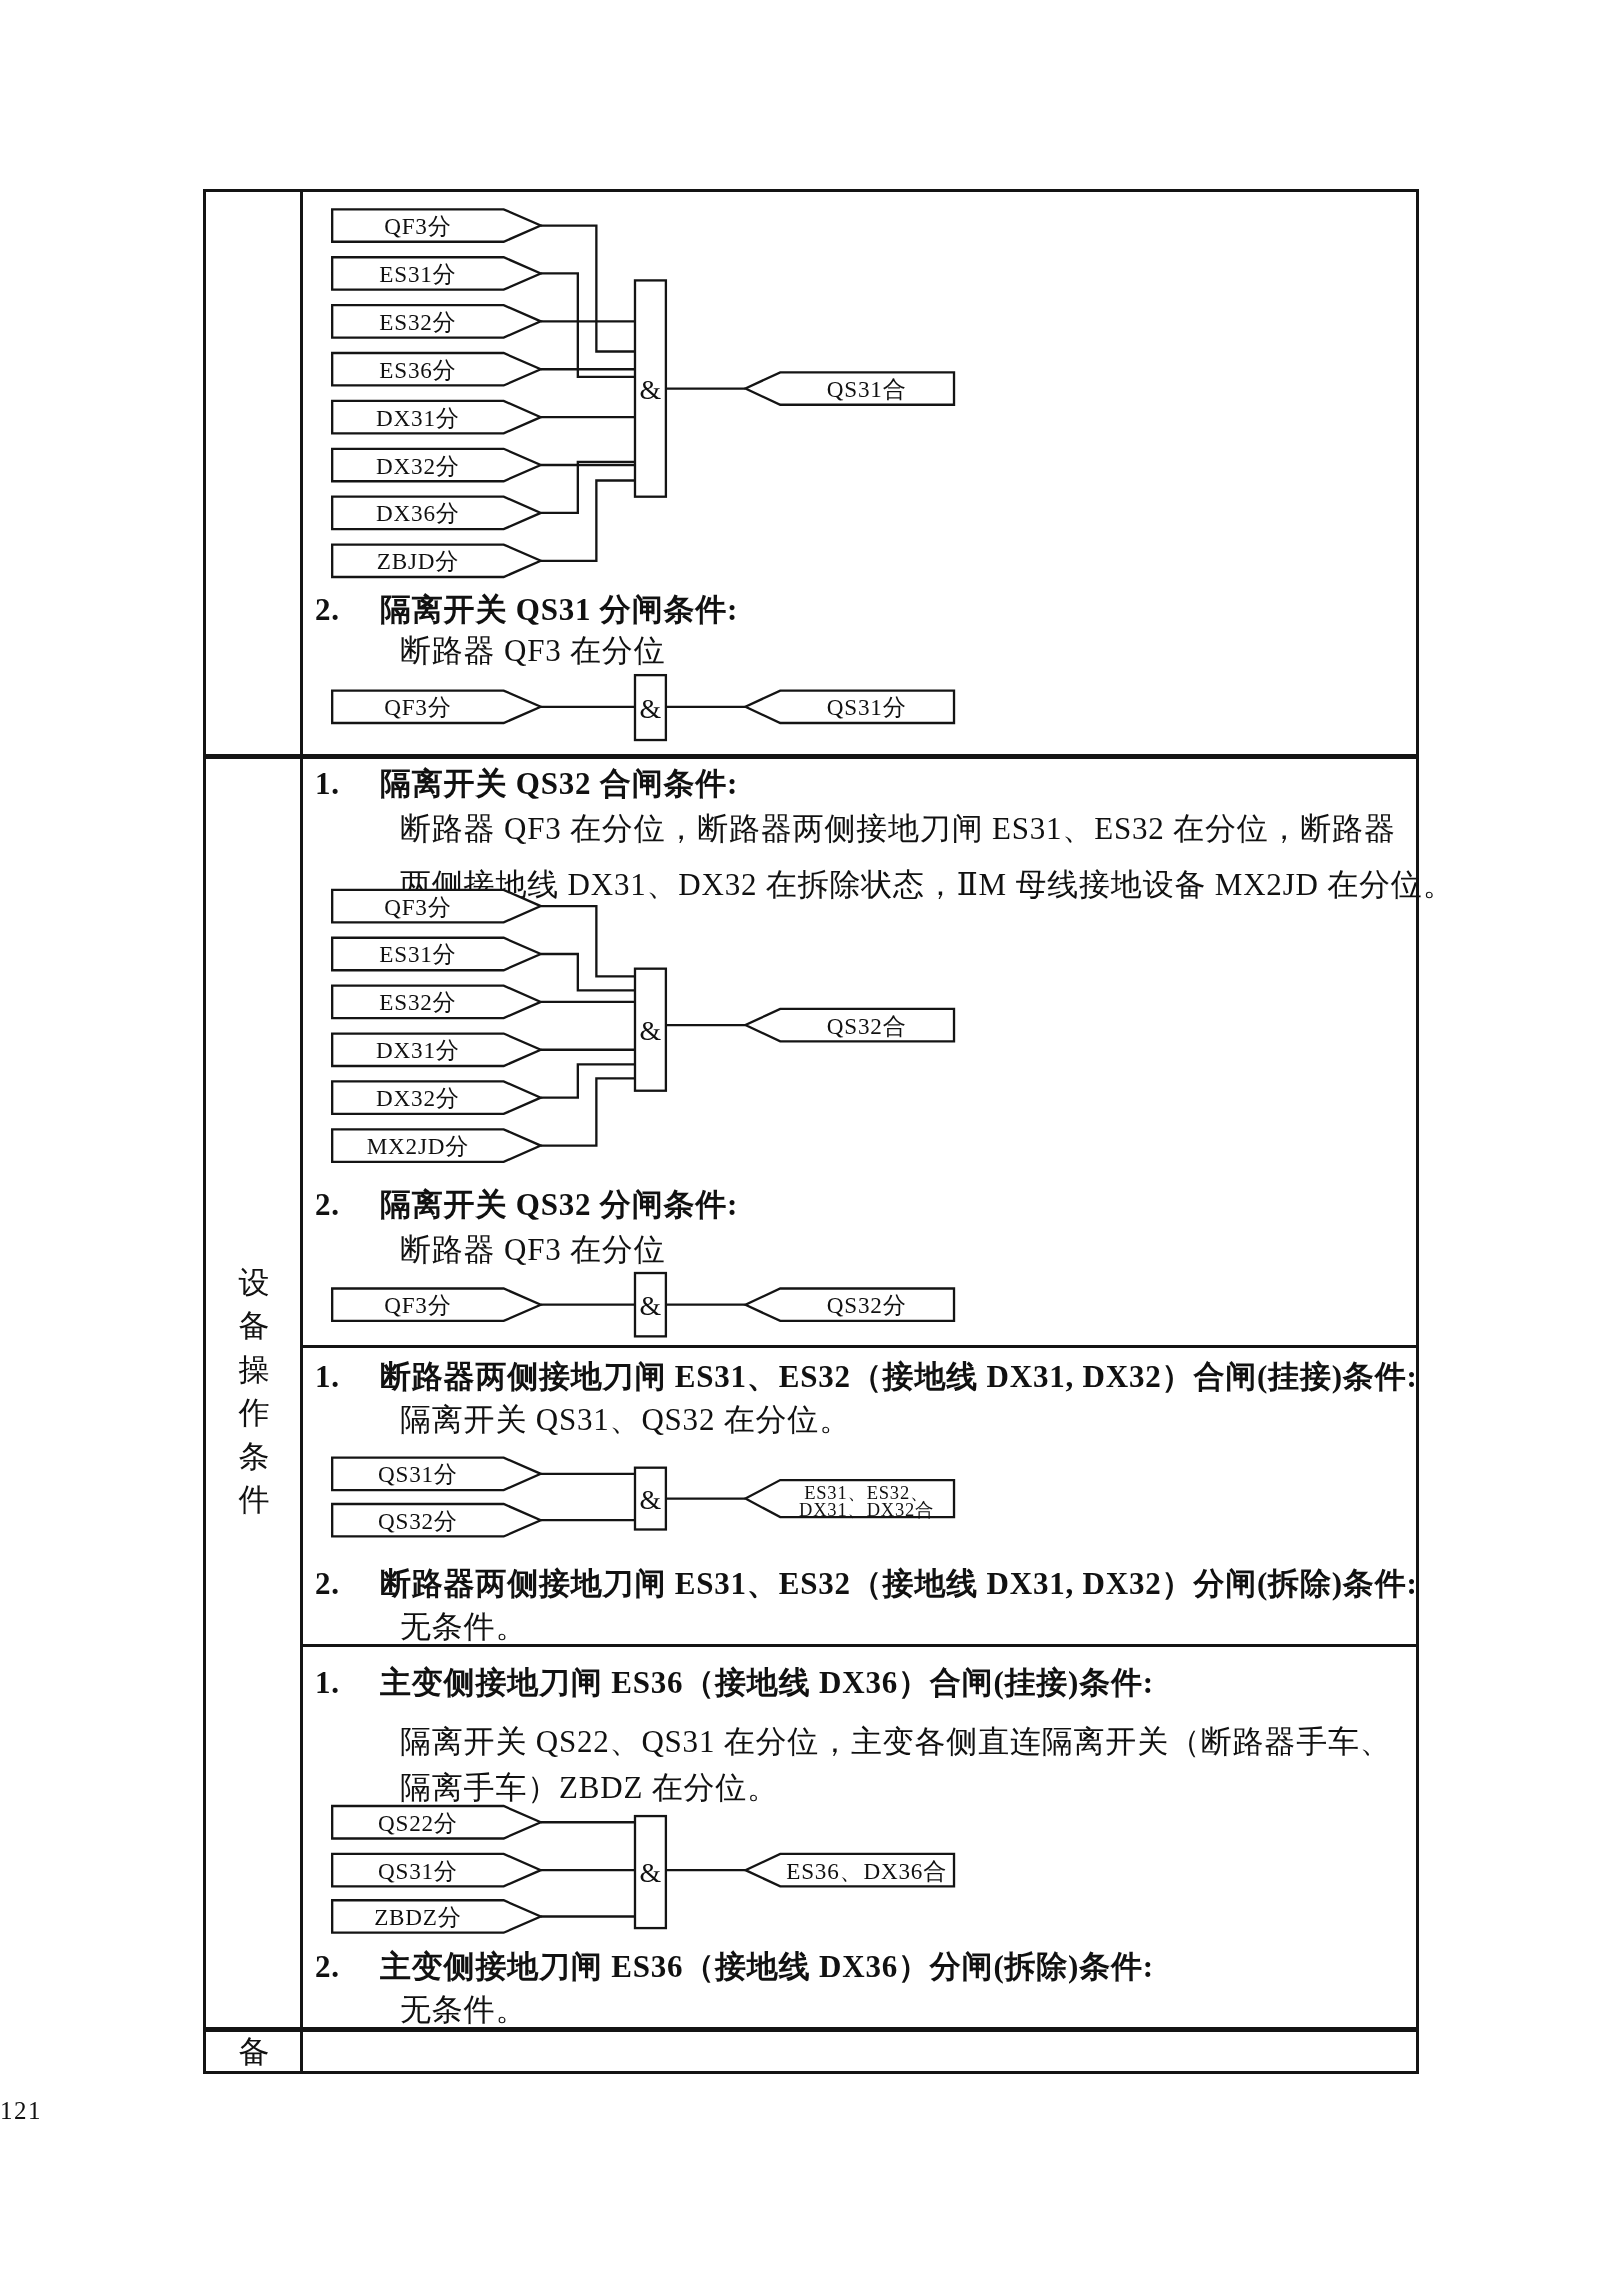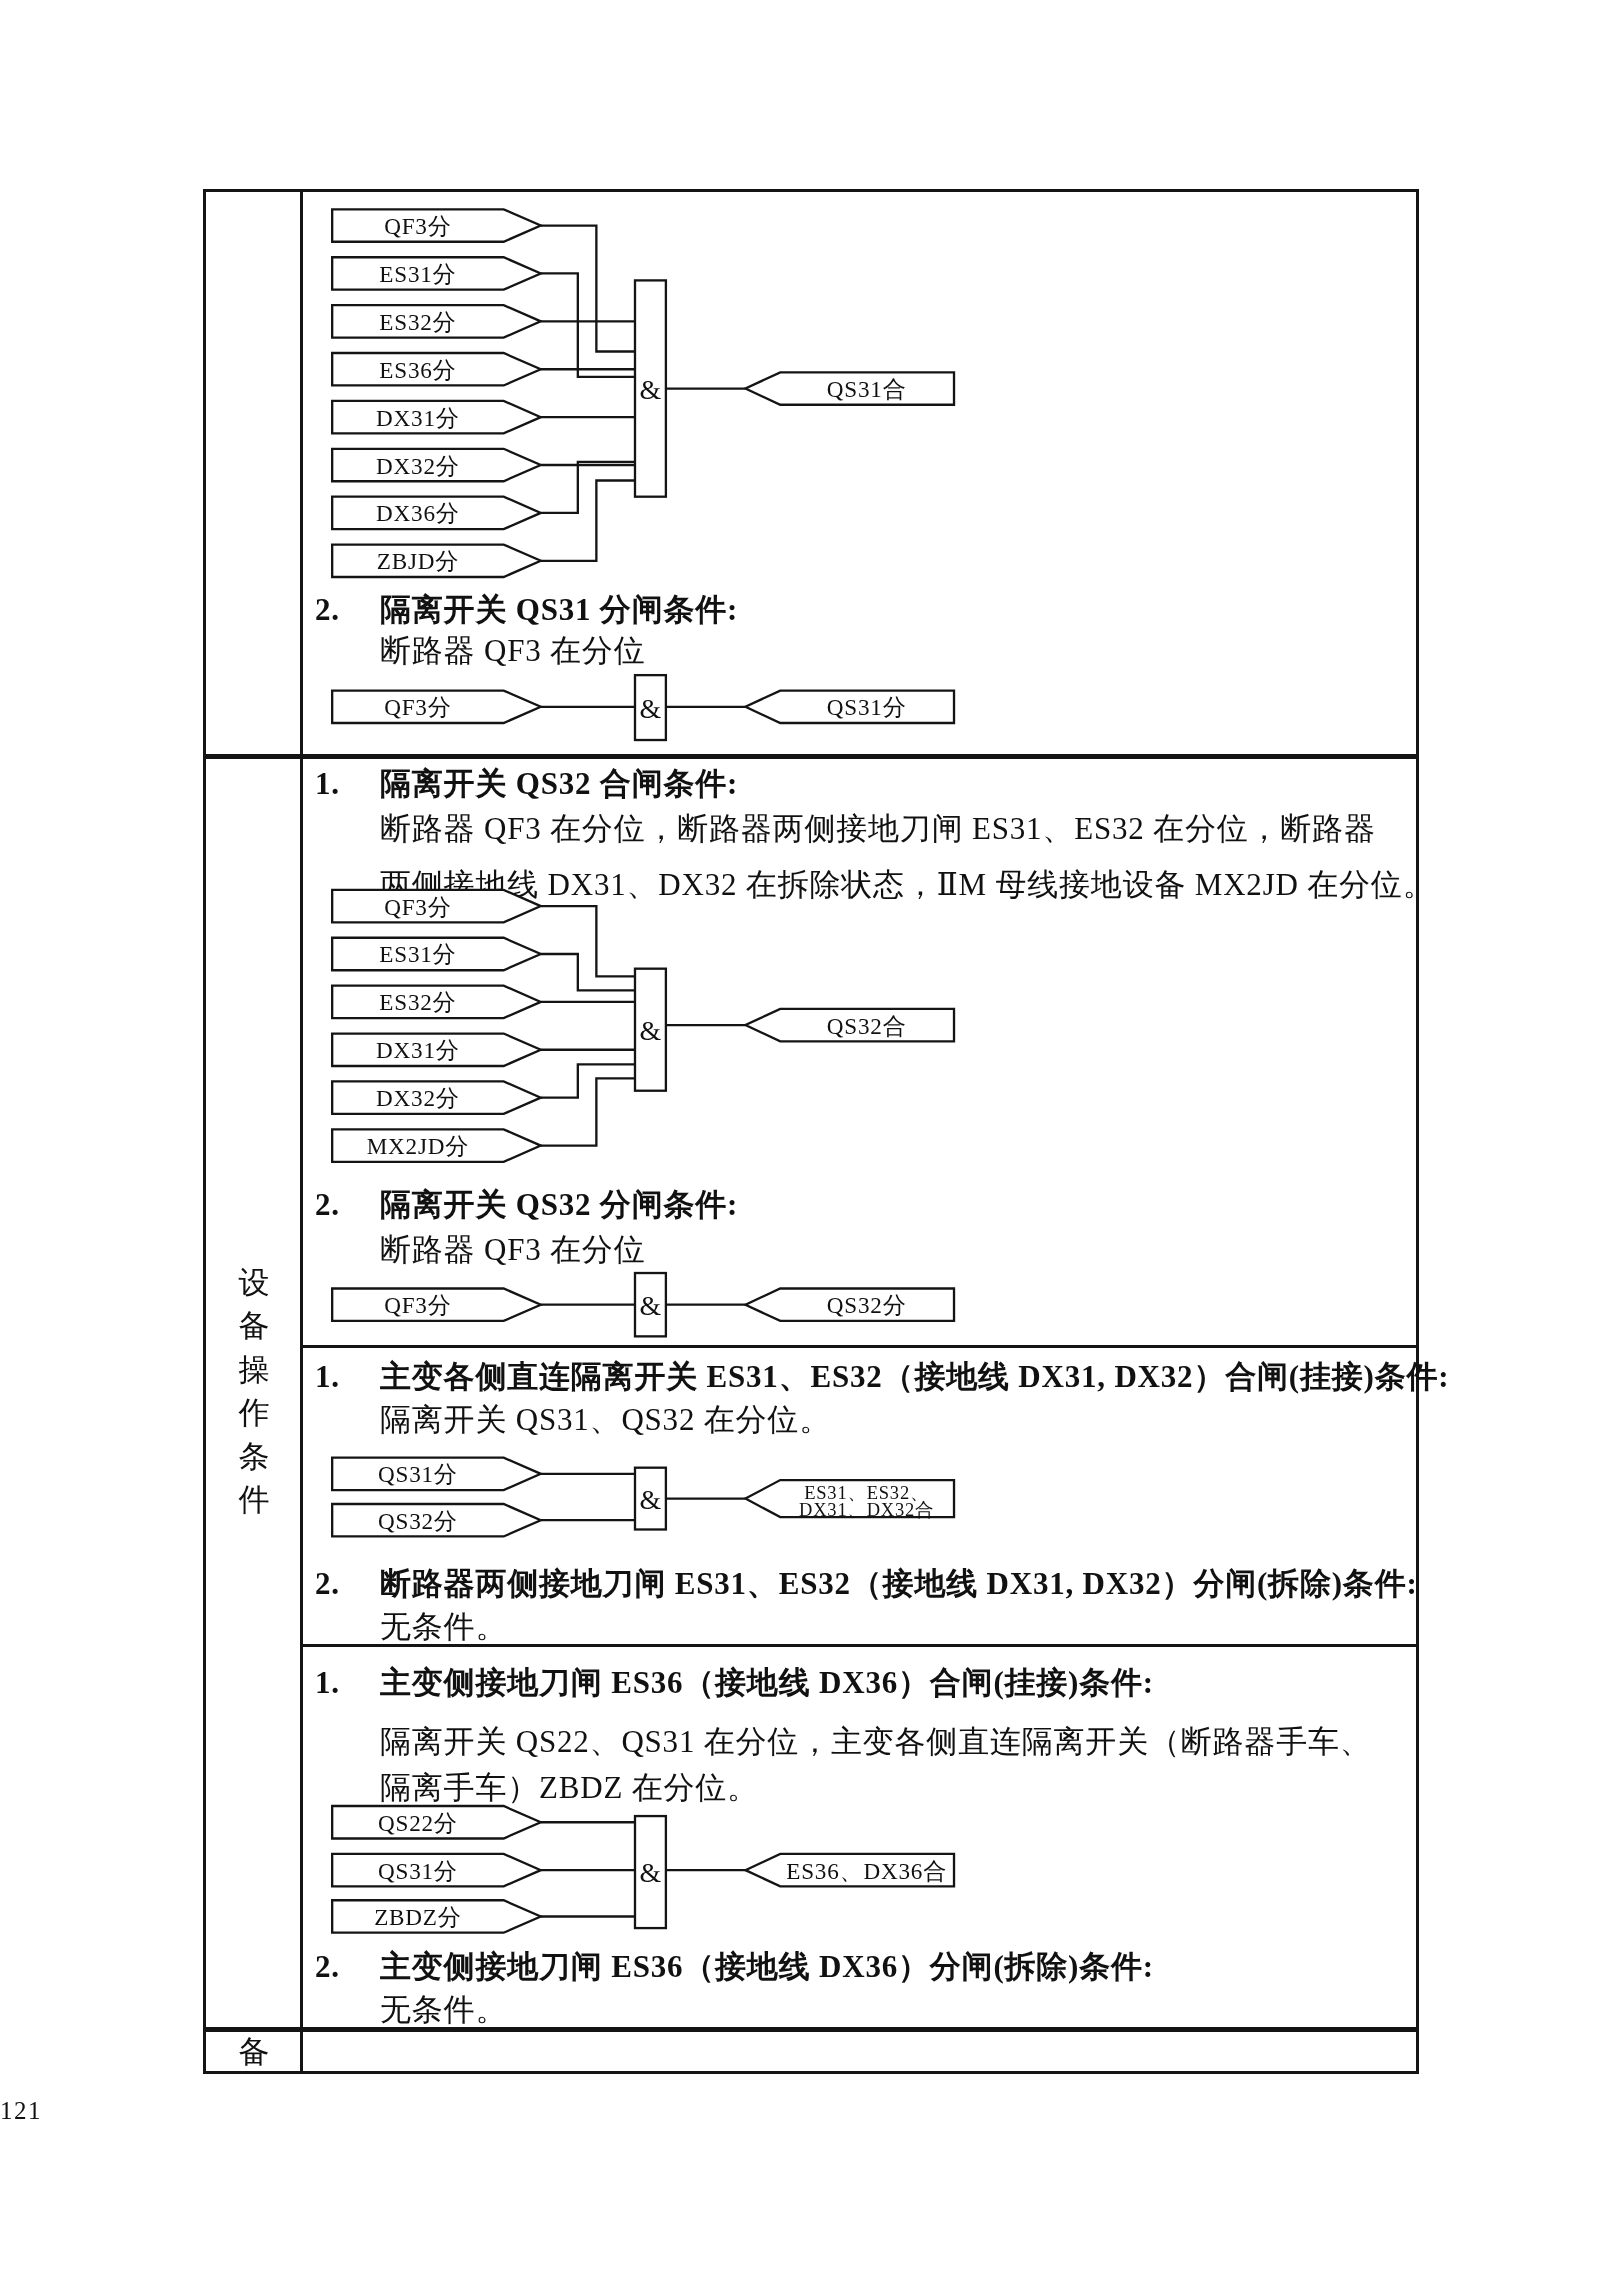--- a/index.html
+++ b/index.html
@@ -22,7 +22,7 @@
   }
   .heading .num{width:65px;flex:0 0 65px;}
   .para{
-    position:absolute;left:380px;
+    position:absolute;left:400px;
     font-size:31px;line-height:34px;letter-spacing:0.8px;white-space:nowrap;
   }
   

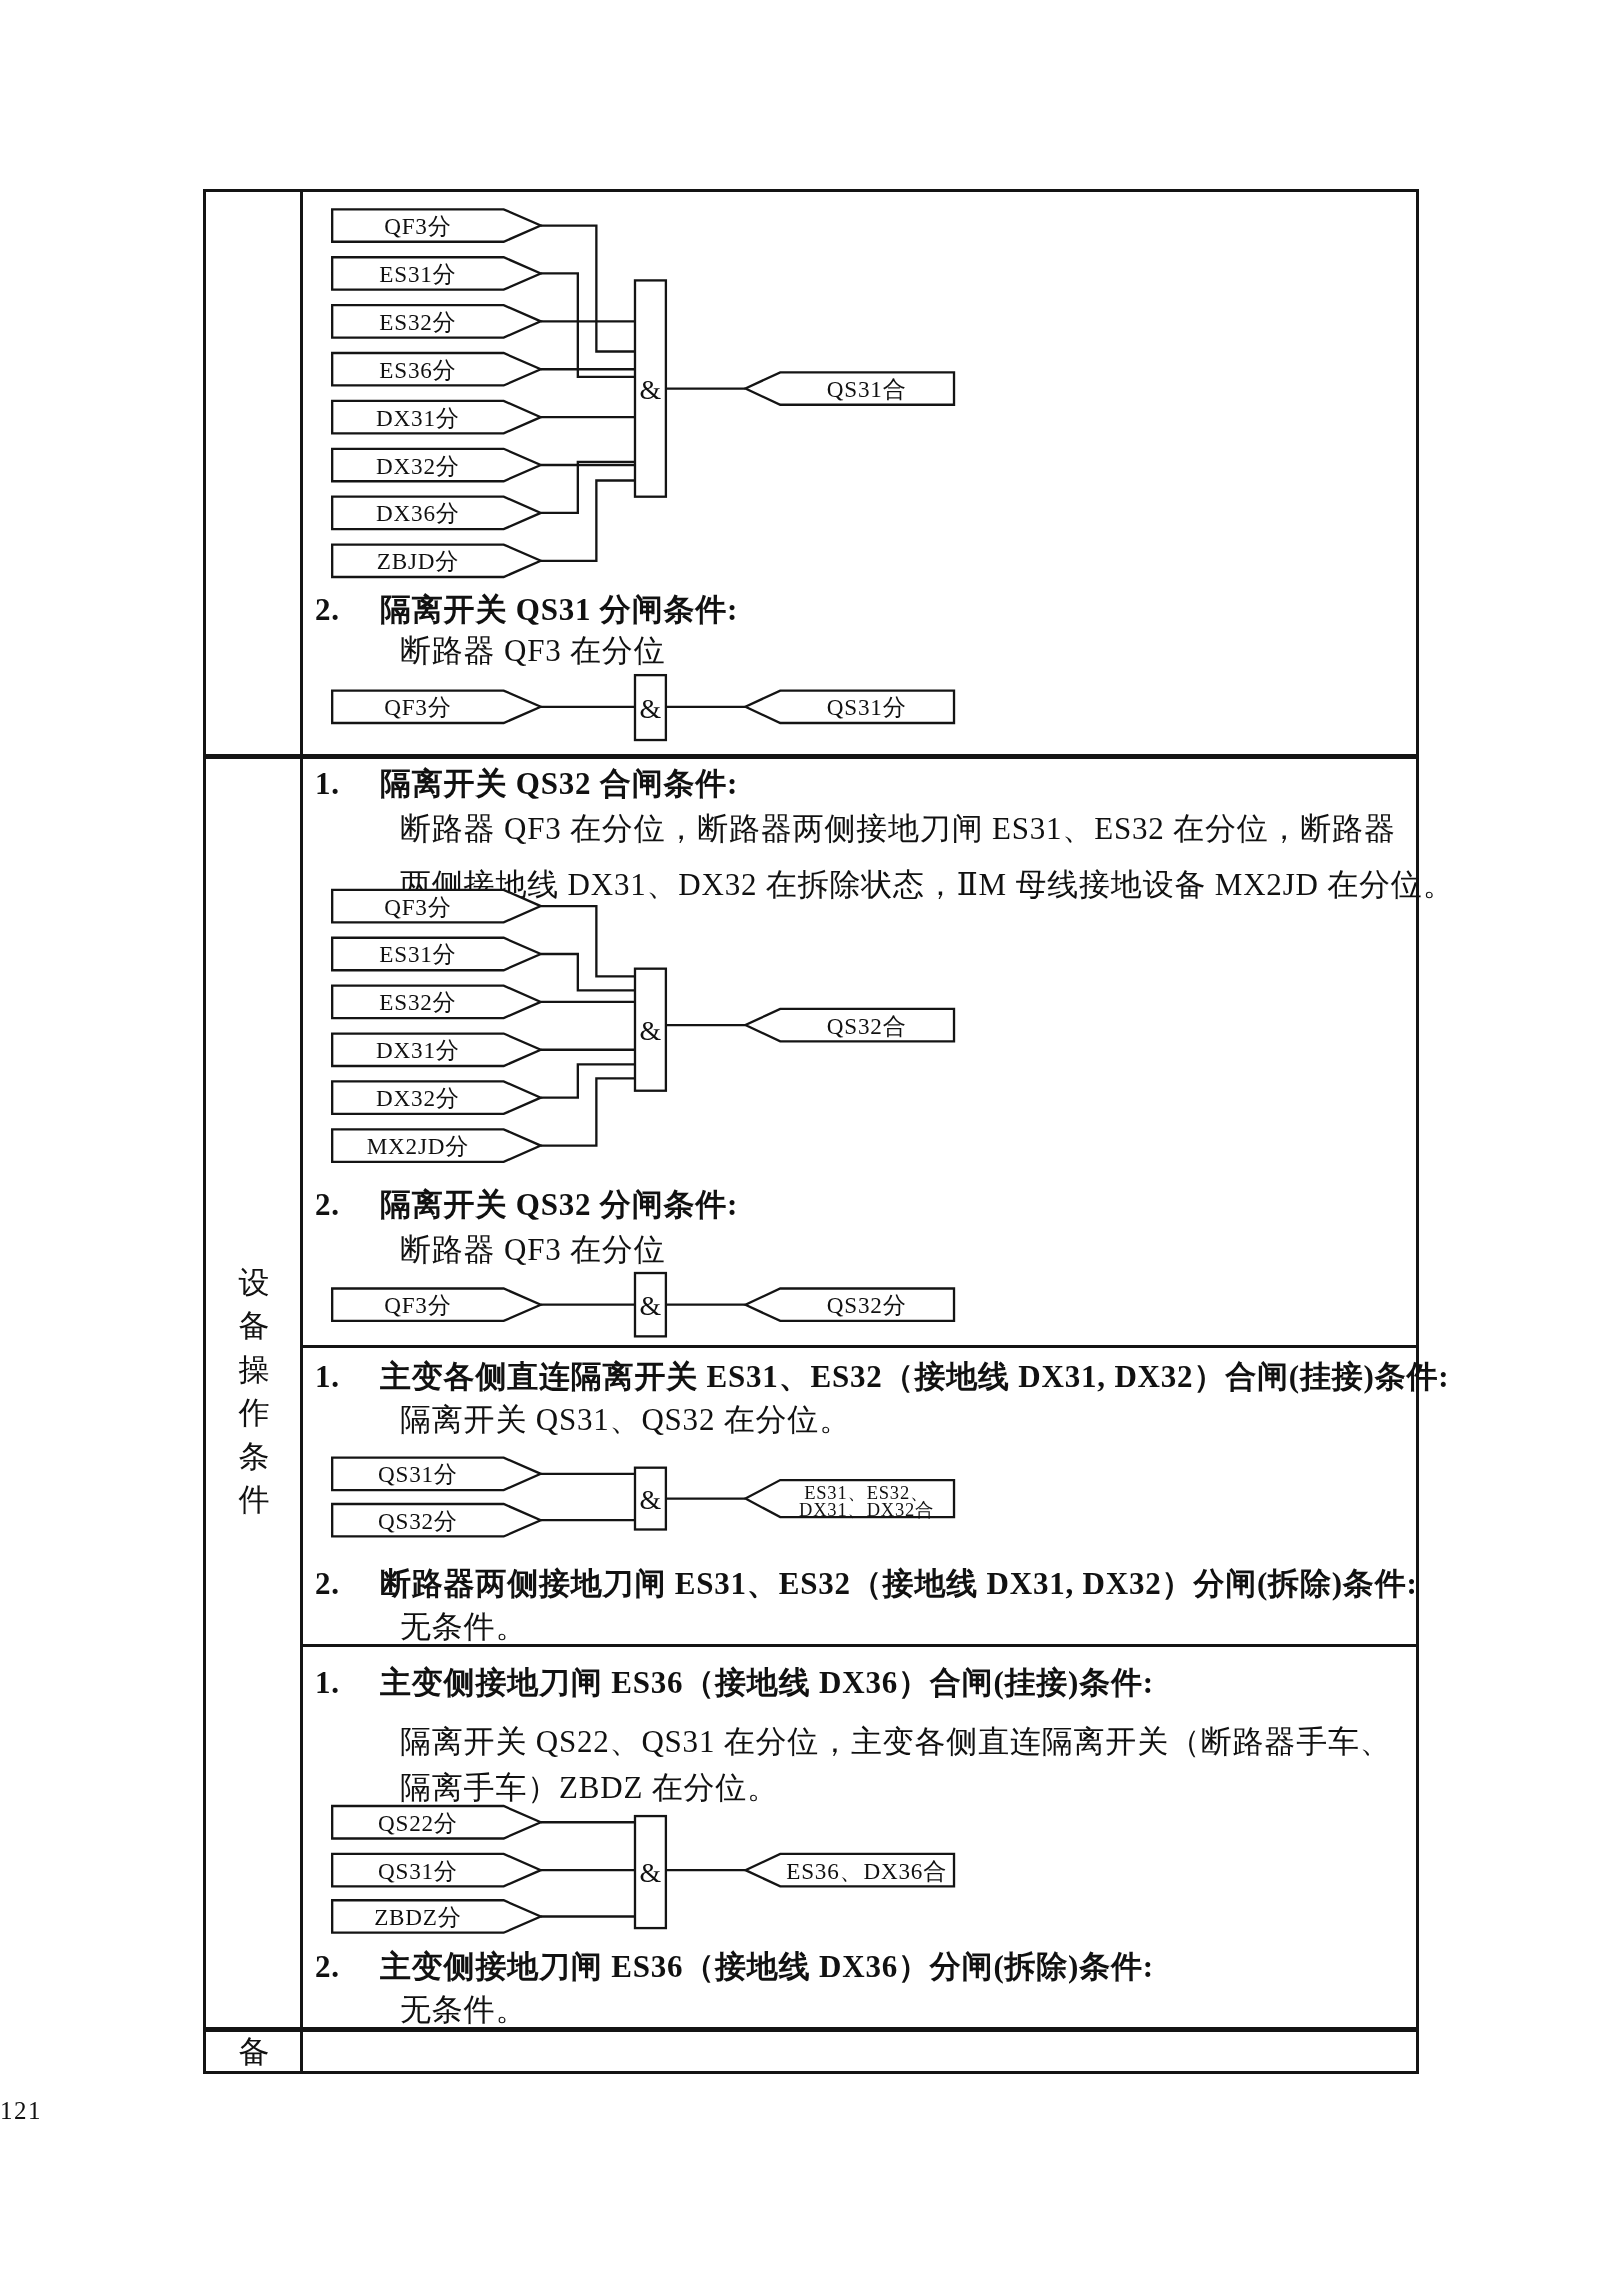--- a/index.html
+++ b/index.html
@@ -96,7 +96,7 @@
 
 <div class="heading" style="top:1360px;">
   <span class="num">1.</span>
-  <span>主变各侧直连隔离开关 ES31、ES32（接地线 DX31, DX32）合闸(挂接)条件:</span>
+  <span>断路器两侧接地刀闸 ES31、ES32（接地线 DX31, DX32）合闸(挂接)条件:</span>
 </div>
 <div class="para" style="top:1403px;font-family:Liberation Serif, serif;">隔离开关 QS31、QS32 在分位。</div>
 

